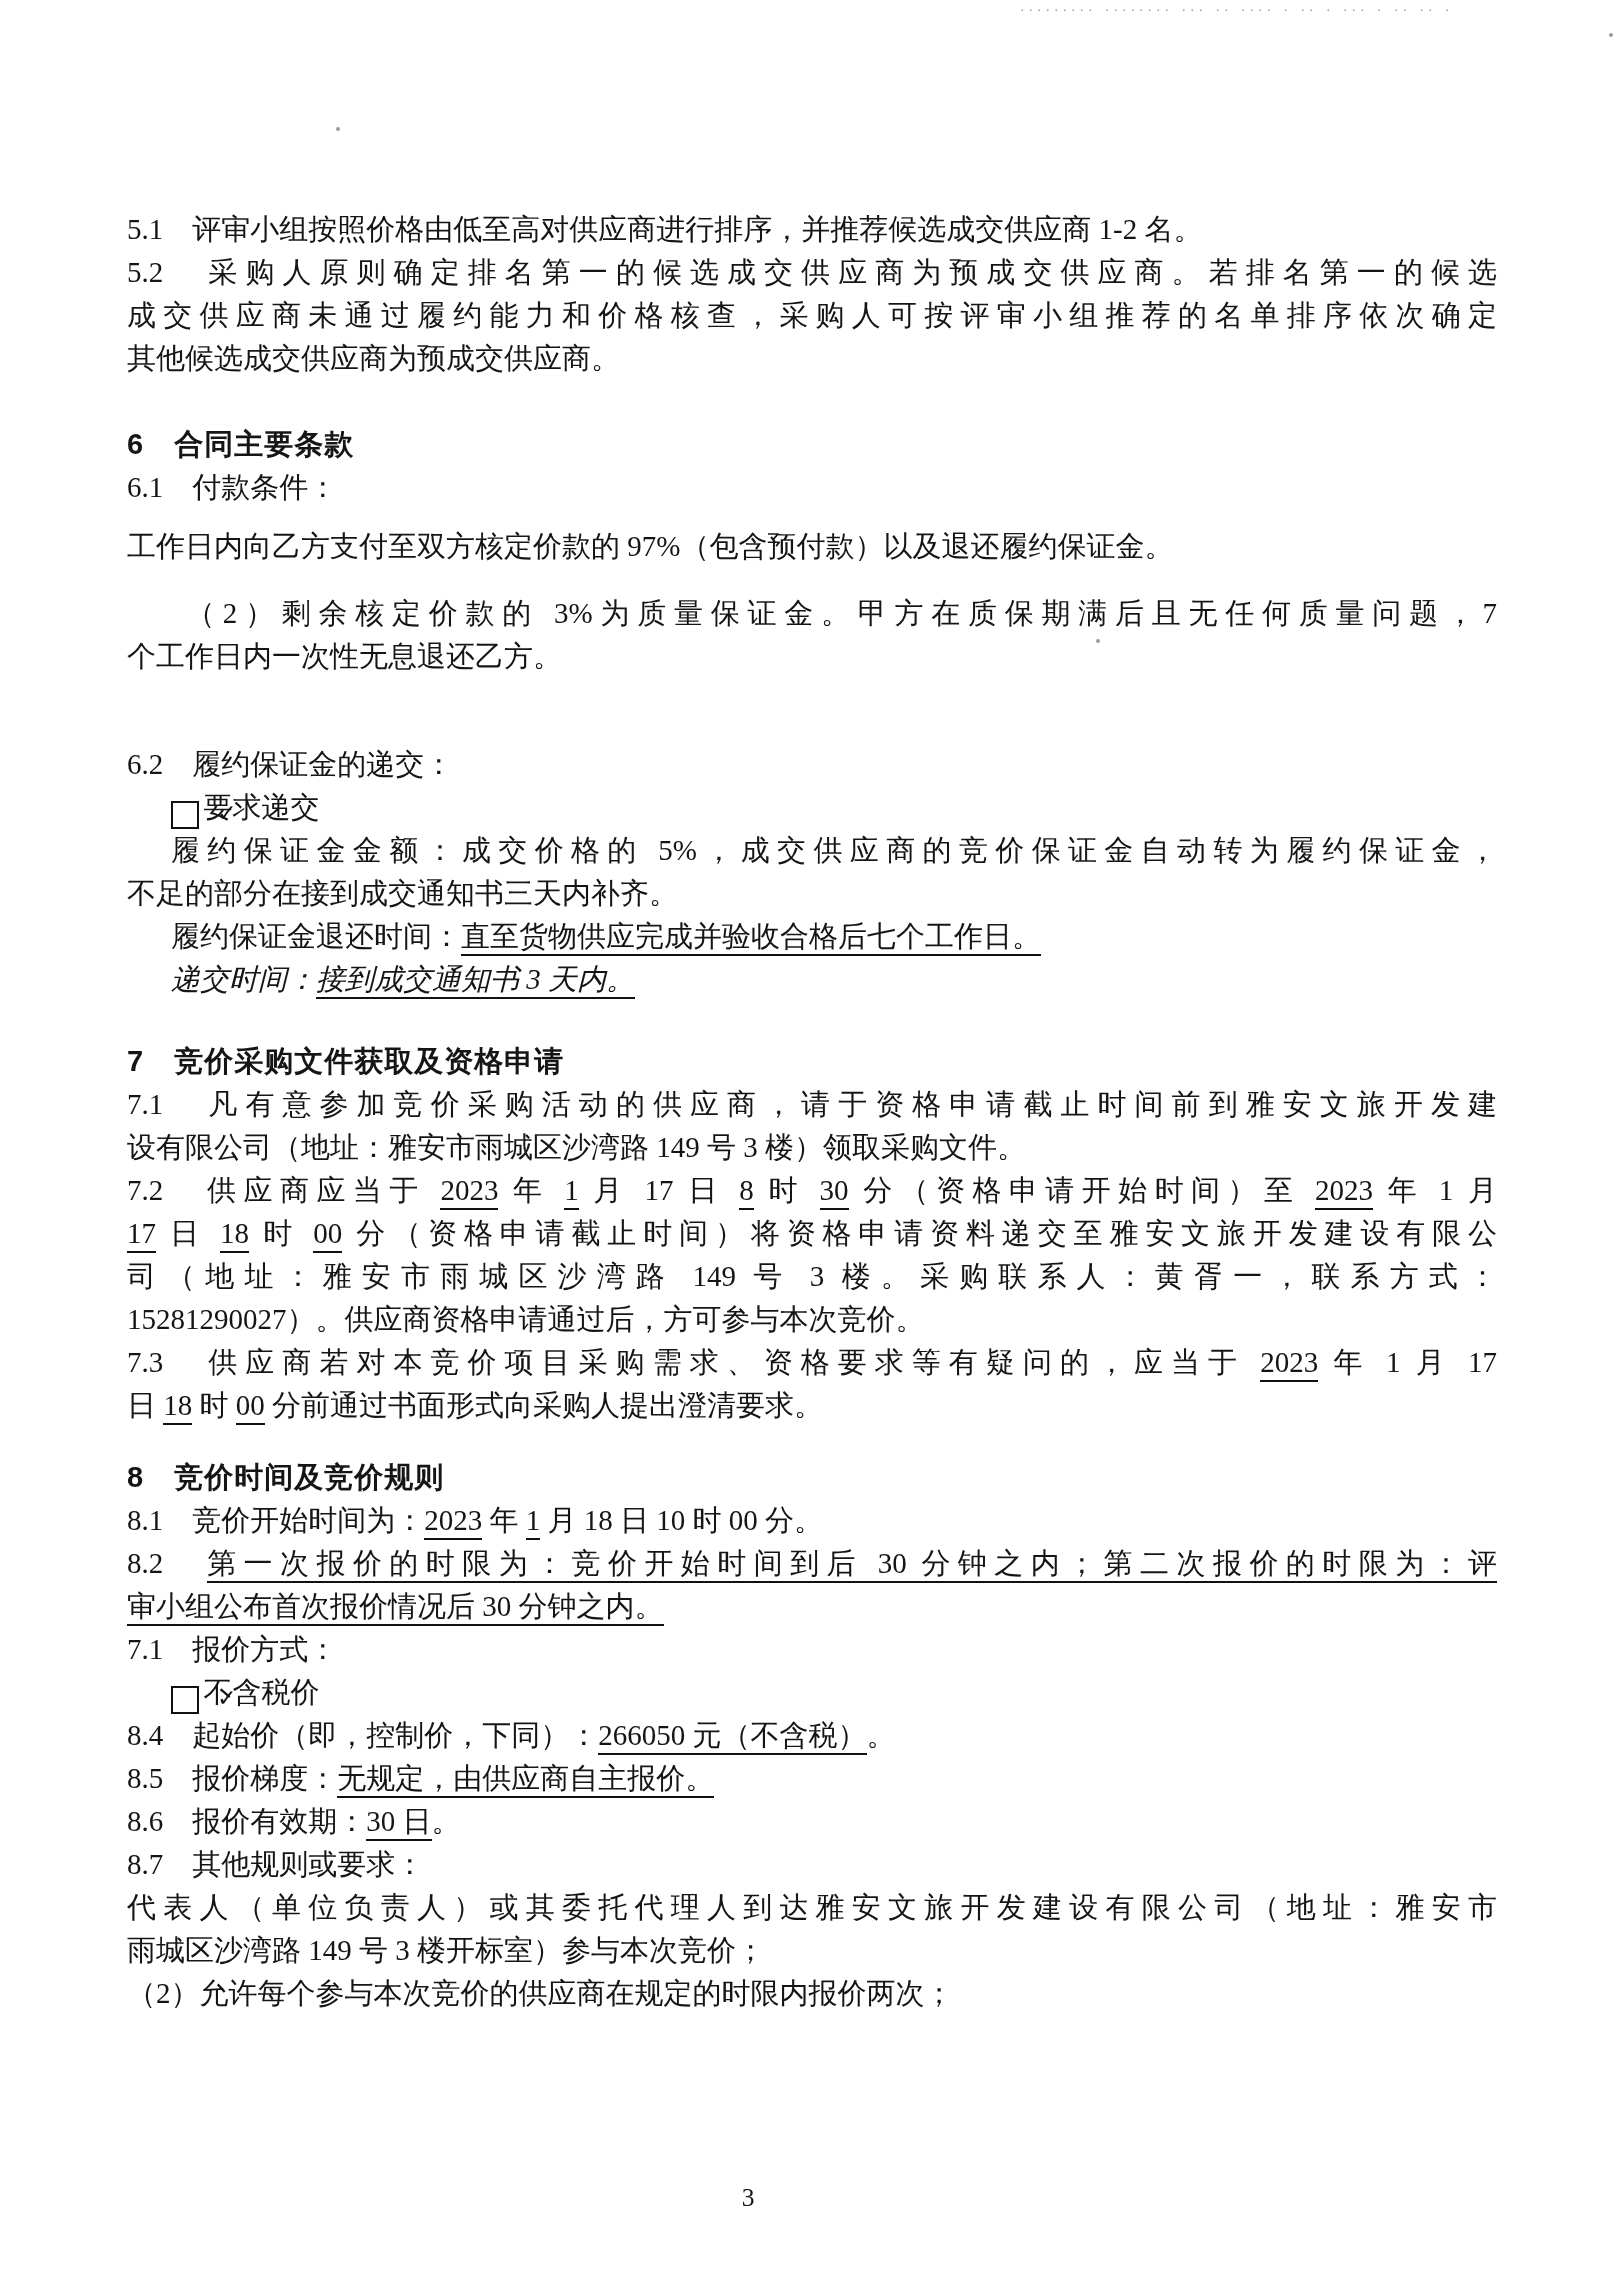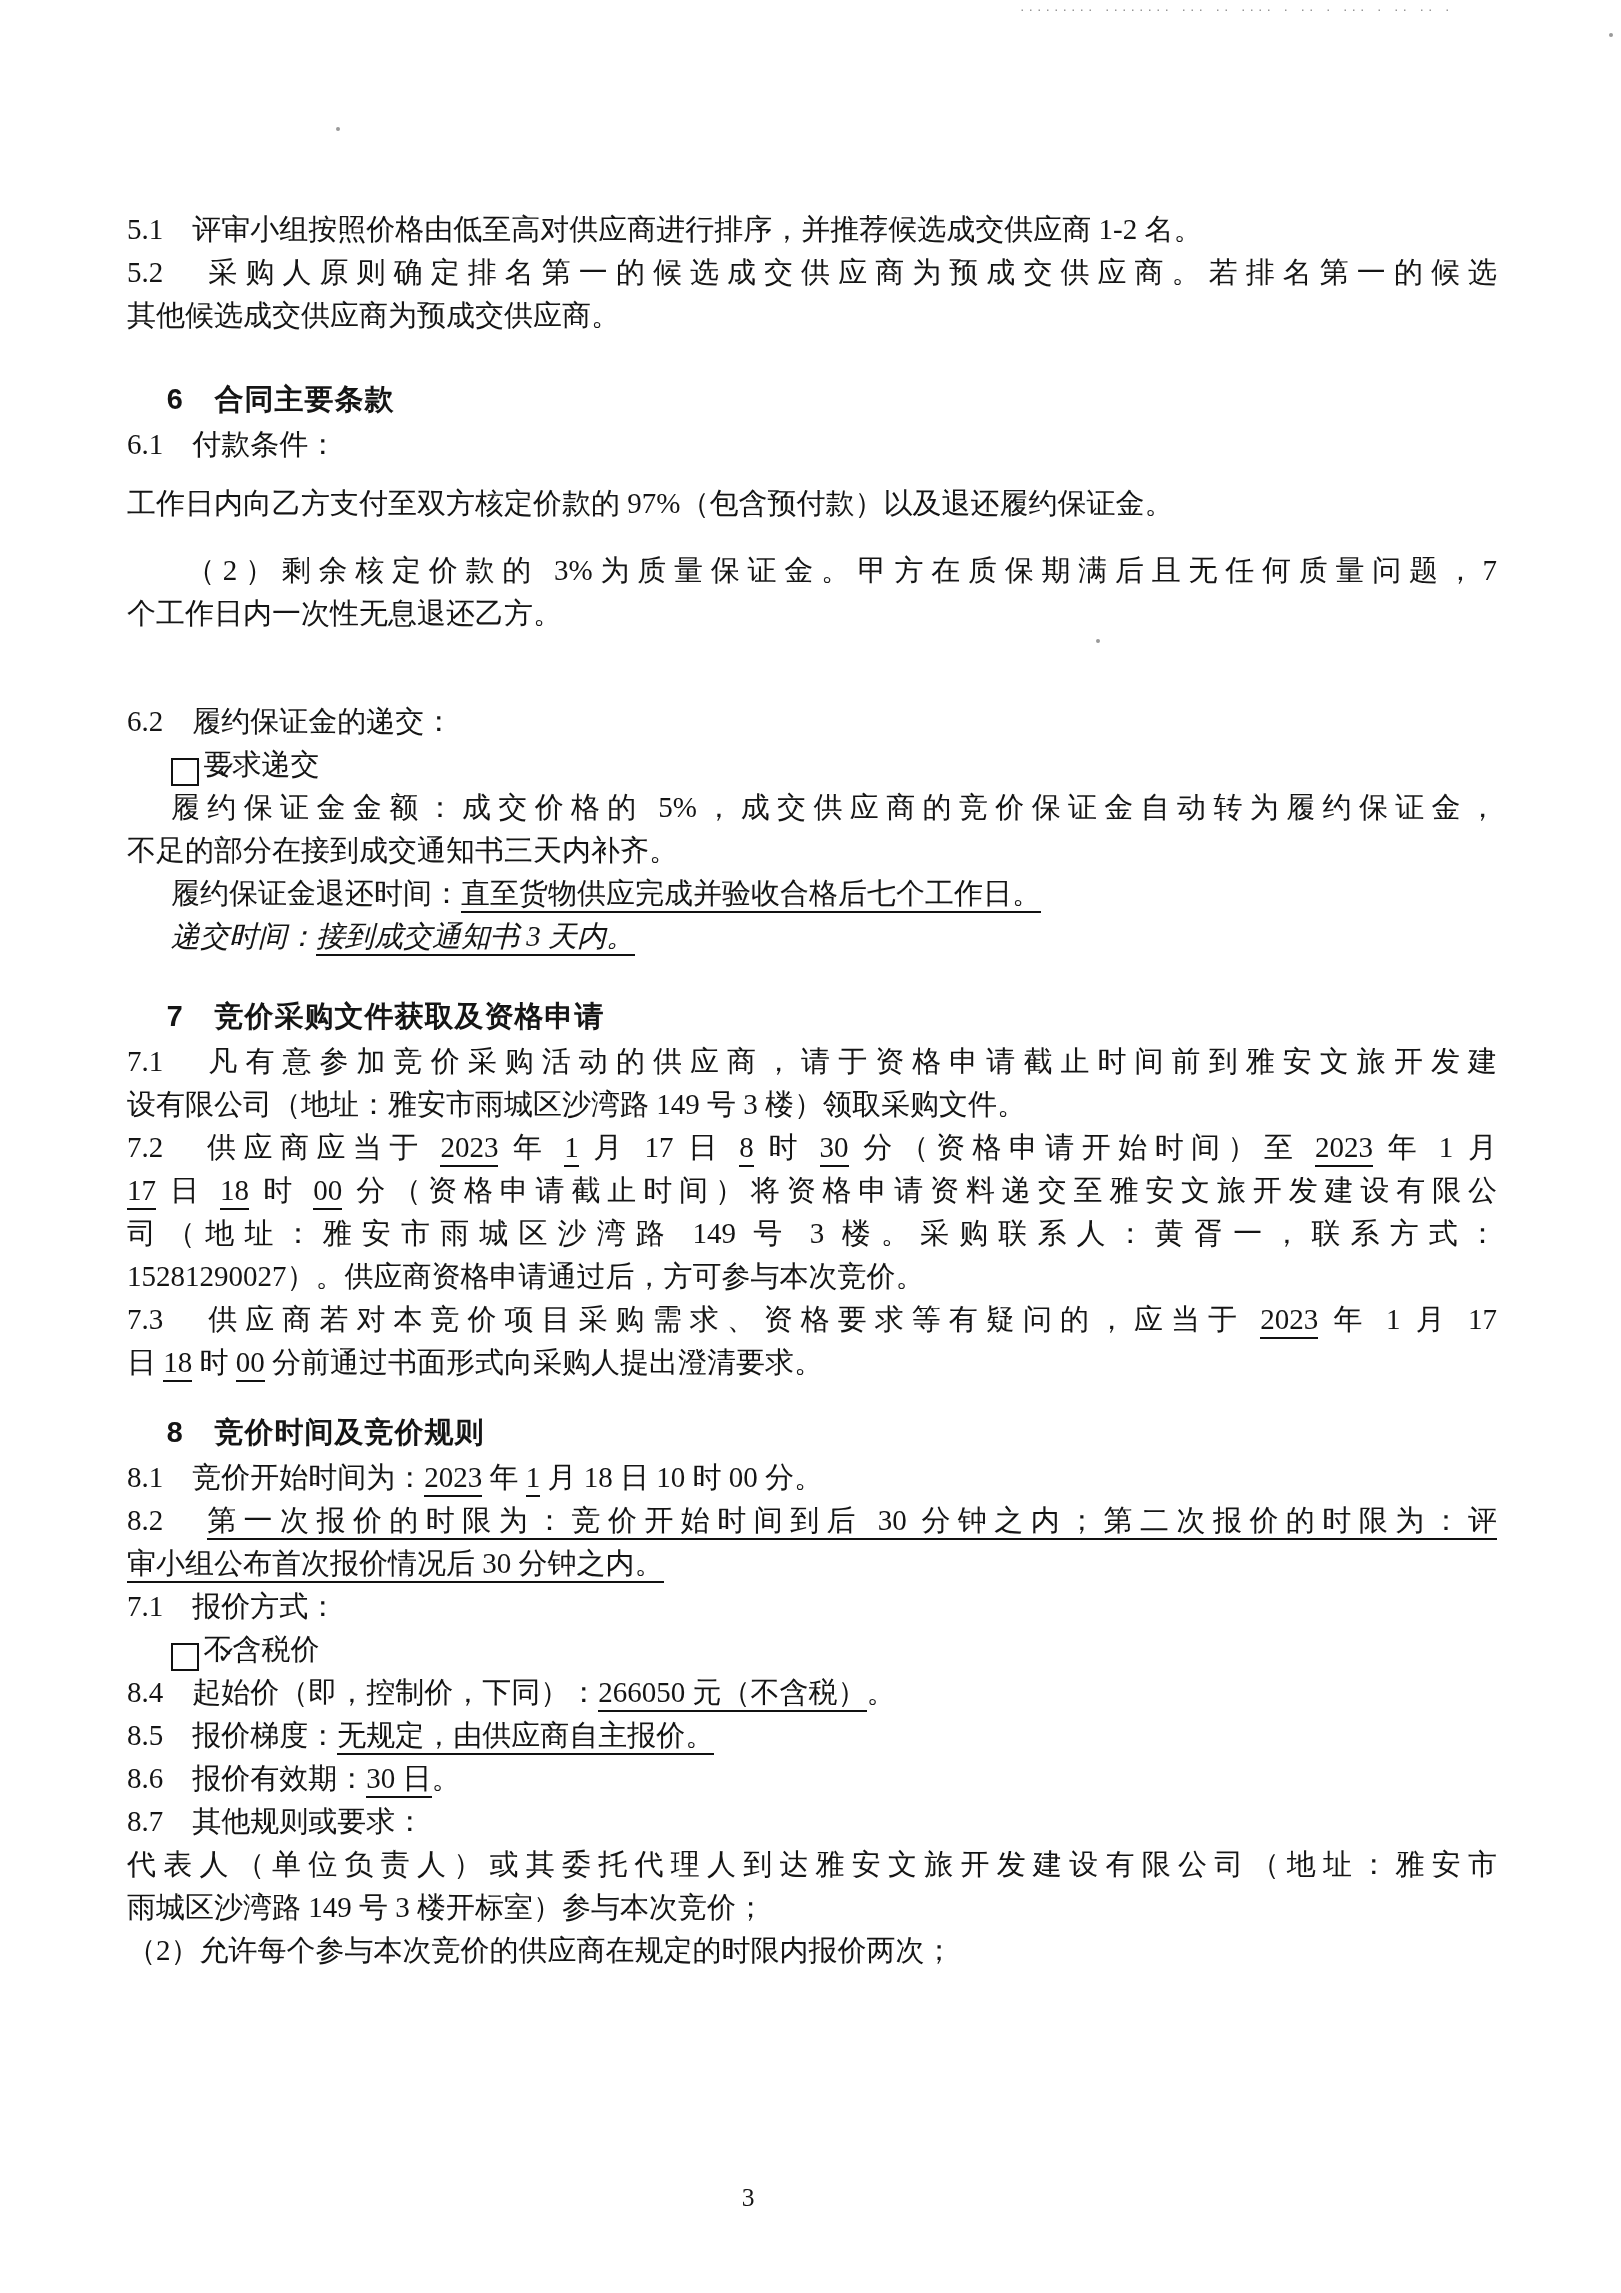--- a/index.html
+++ b/index.html
@@ -89,6 +89,7 @@
       </div>
       <div class="para">
         <div class="line fill"><span>5.2　采购人原则确定排名第一的候选成交供应商为预成交供应商。若排名第一的候选</span></div>
+        <div class="line fill"><span>成交供应商未通过履约能力和价格核查，采购人可按评审小组推荐的名单排序依次确定</span></div>
         <div class="line"><span>其他候选成交供应商为预成交供应商。</span></div>
       </div>
       <div class="para heading" style="margin-top: 43px;">

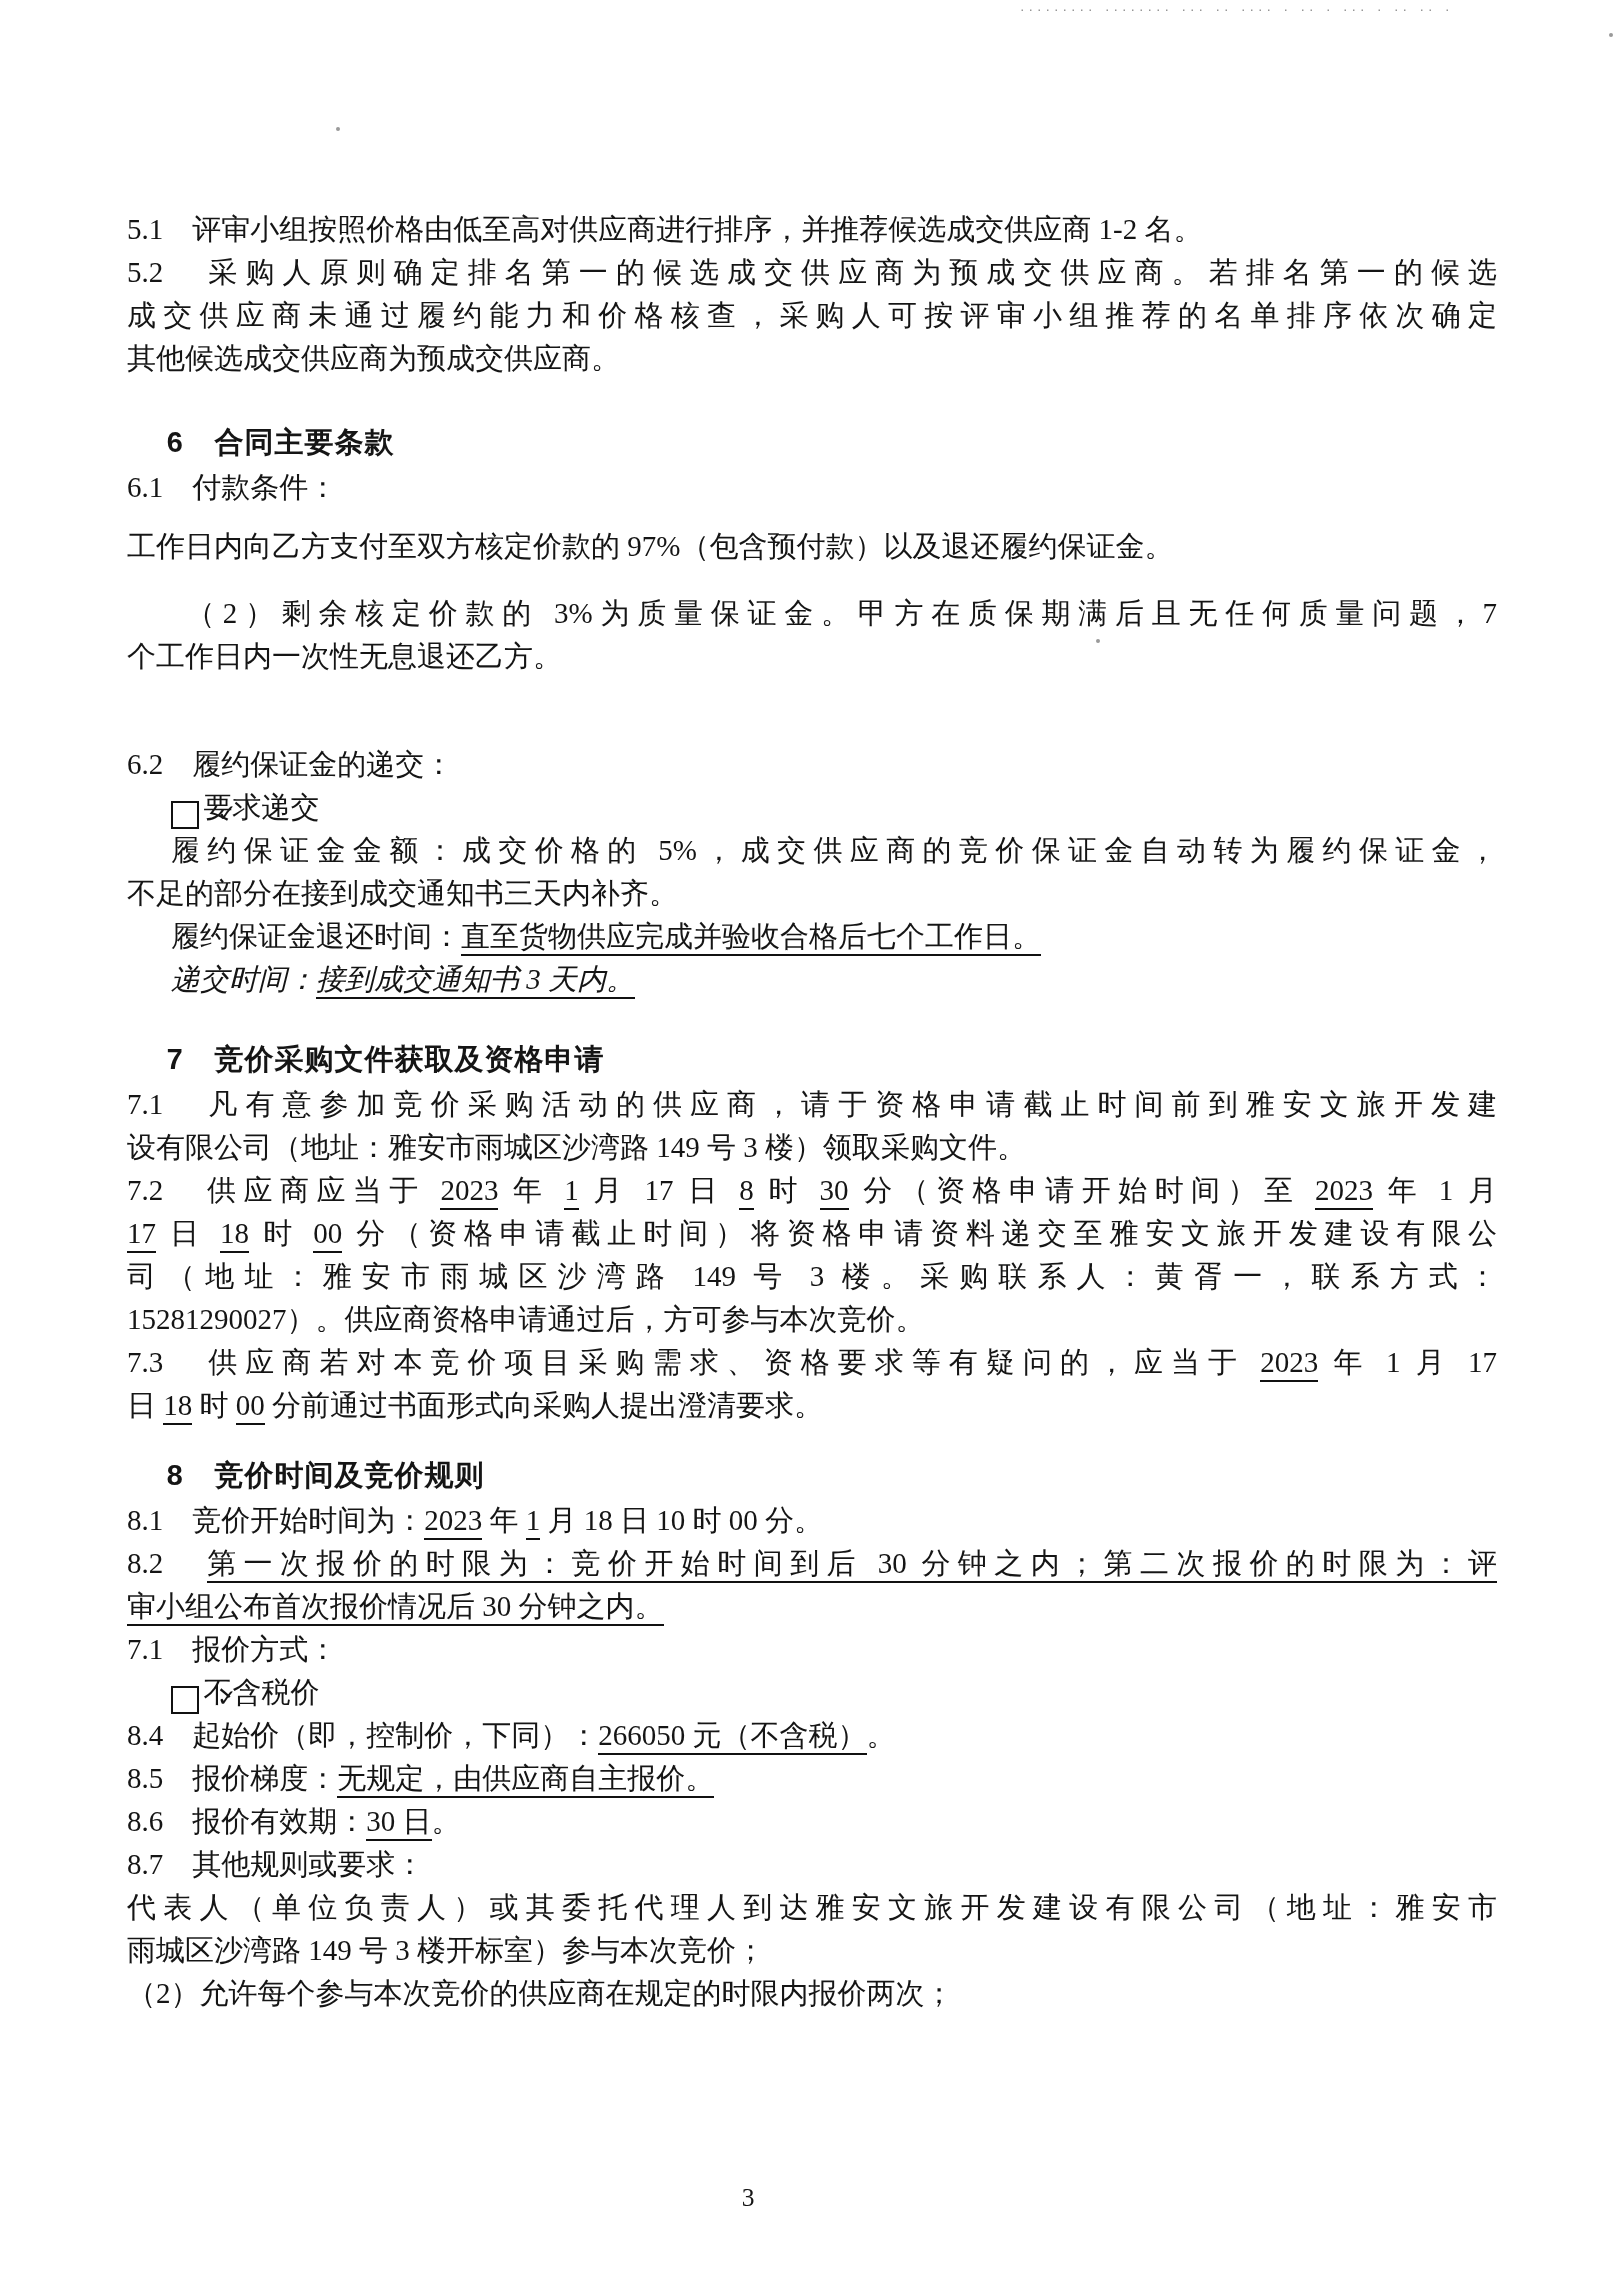--- a/index.html
+++ b/index.html
@@ -29,10 +29,9 @@
     text-align-last:justify;
   }
   .heading .line{
-    font-family:Liberation Mono, monospace;
+    font-family:Liberation Sans, sans-serif;
     font-weight:700;
     letter-spacing:1px;
-    margin-left:39px;
   }
   .u{
     border-bottom:2.9px solid #111;

